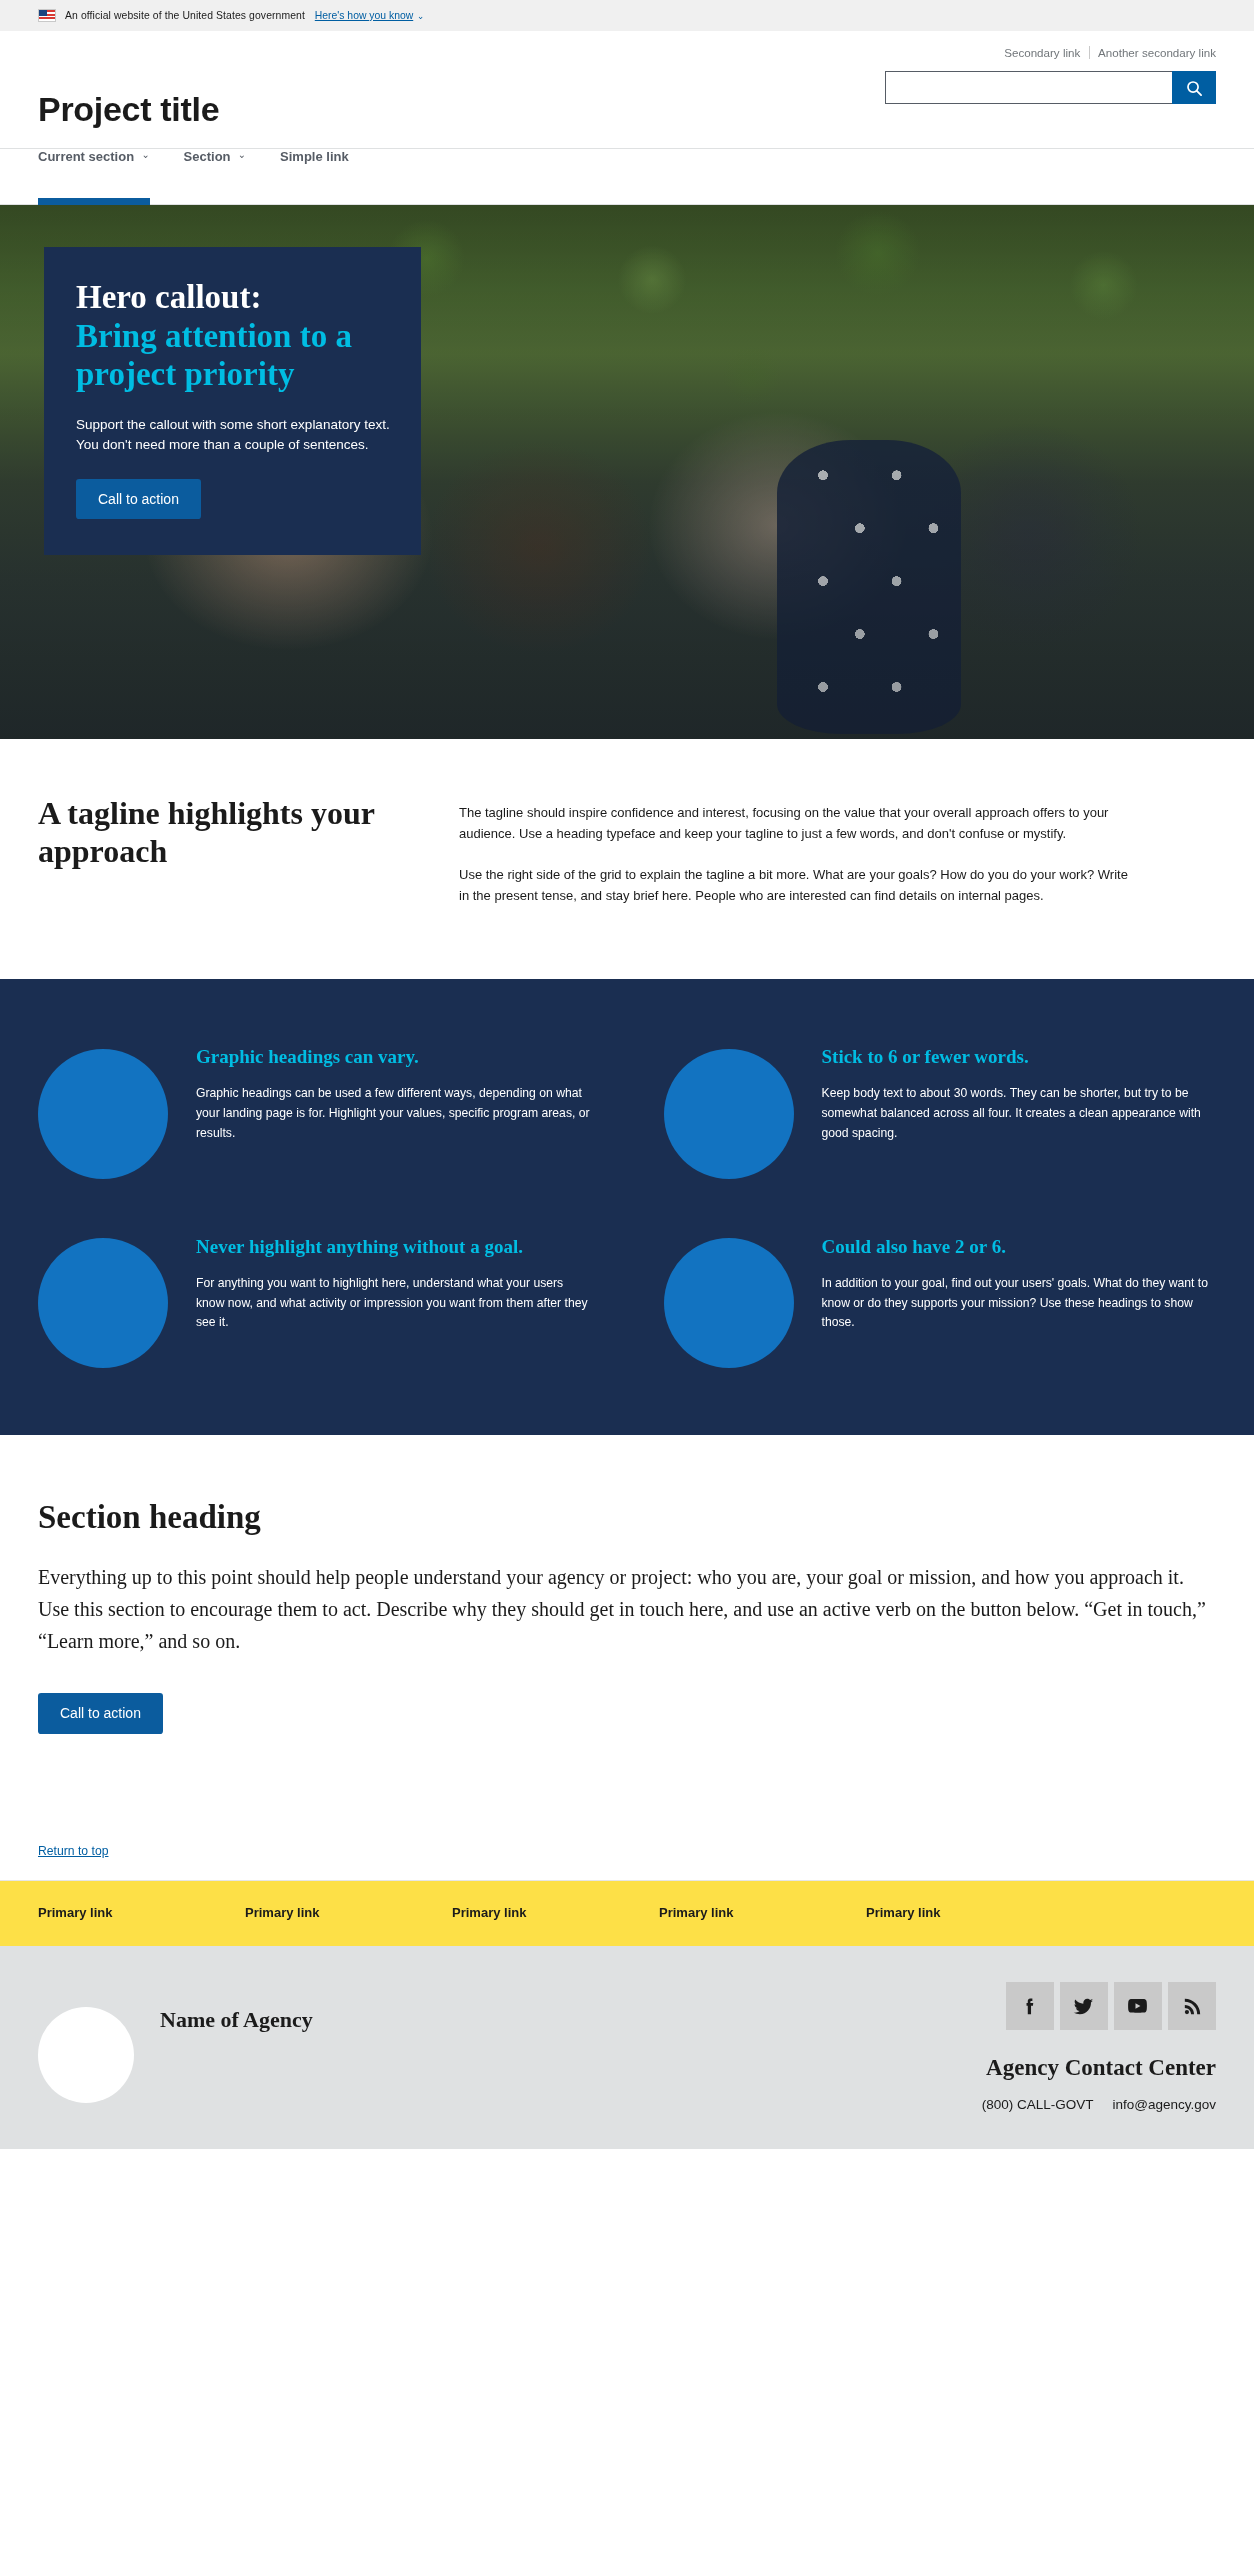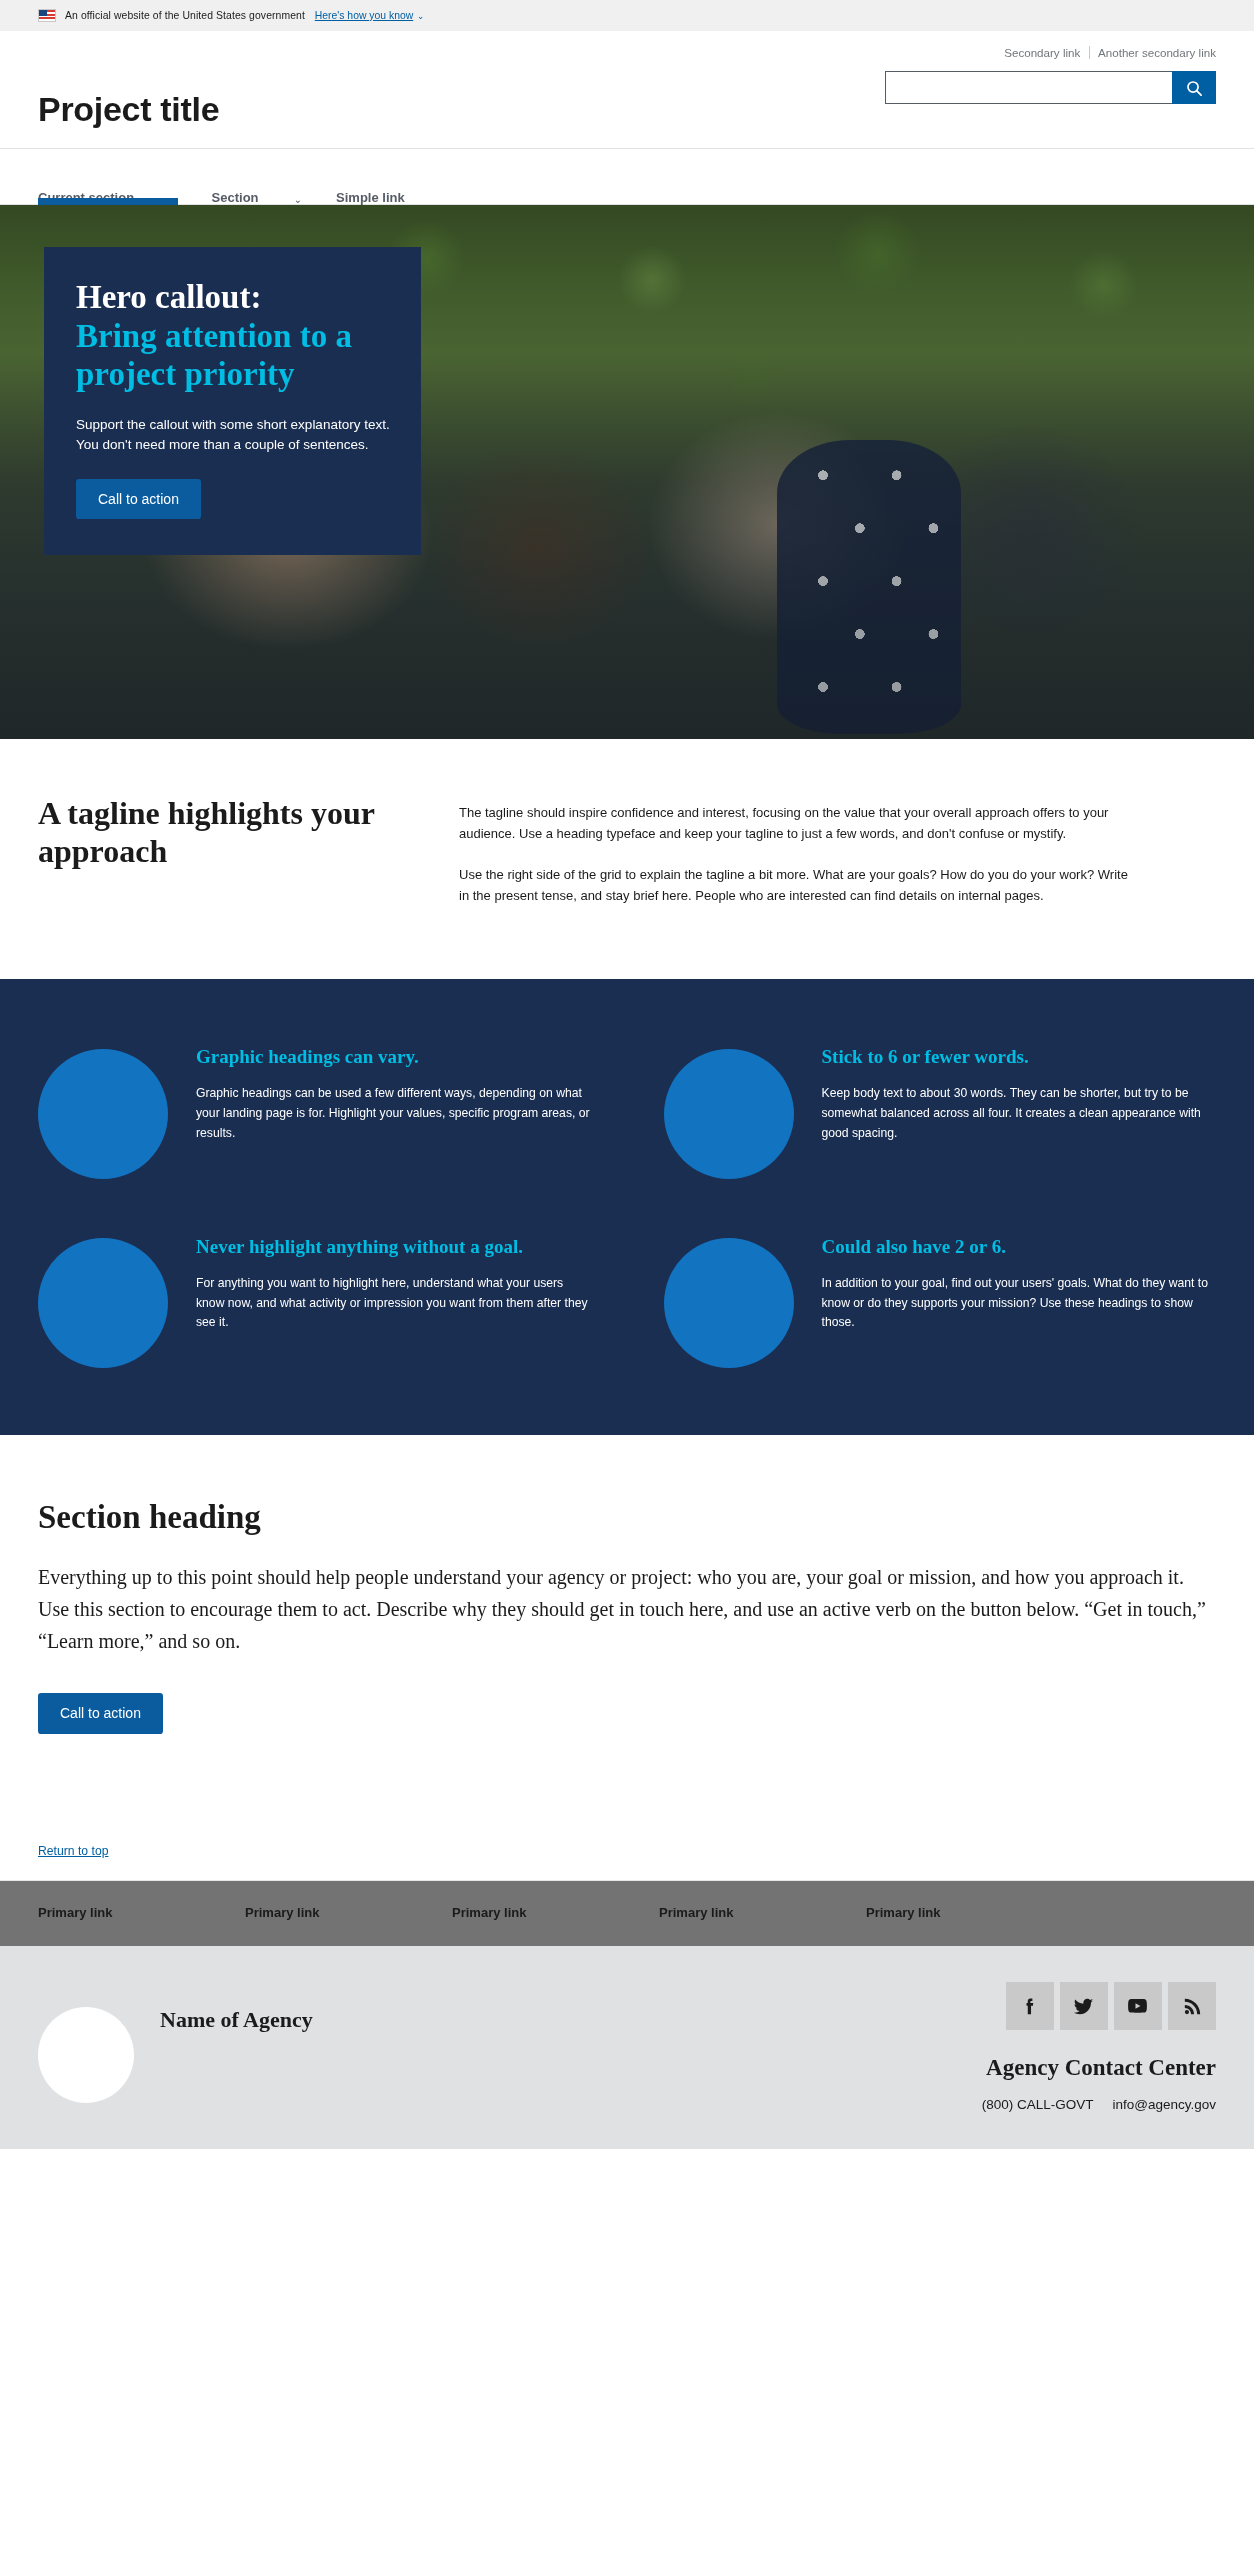--- a/index.html
+++ b/index.html
@@ -147,10 +147,9 @@
     margin-right: 34px;
     height: 56px;
     display: flex;
-    align-items: flex-end;
+    align-items: flex-start;
     cursor: pointer;
     white-space: nowrap;
-    gap: 28px;
   }
   .nav-item .chev {
     display: inline-block;

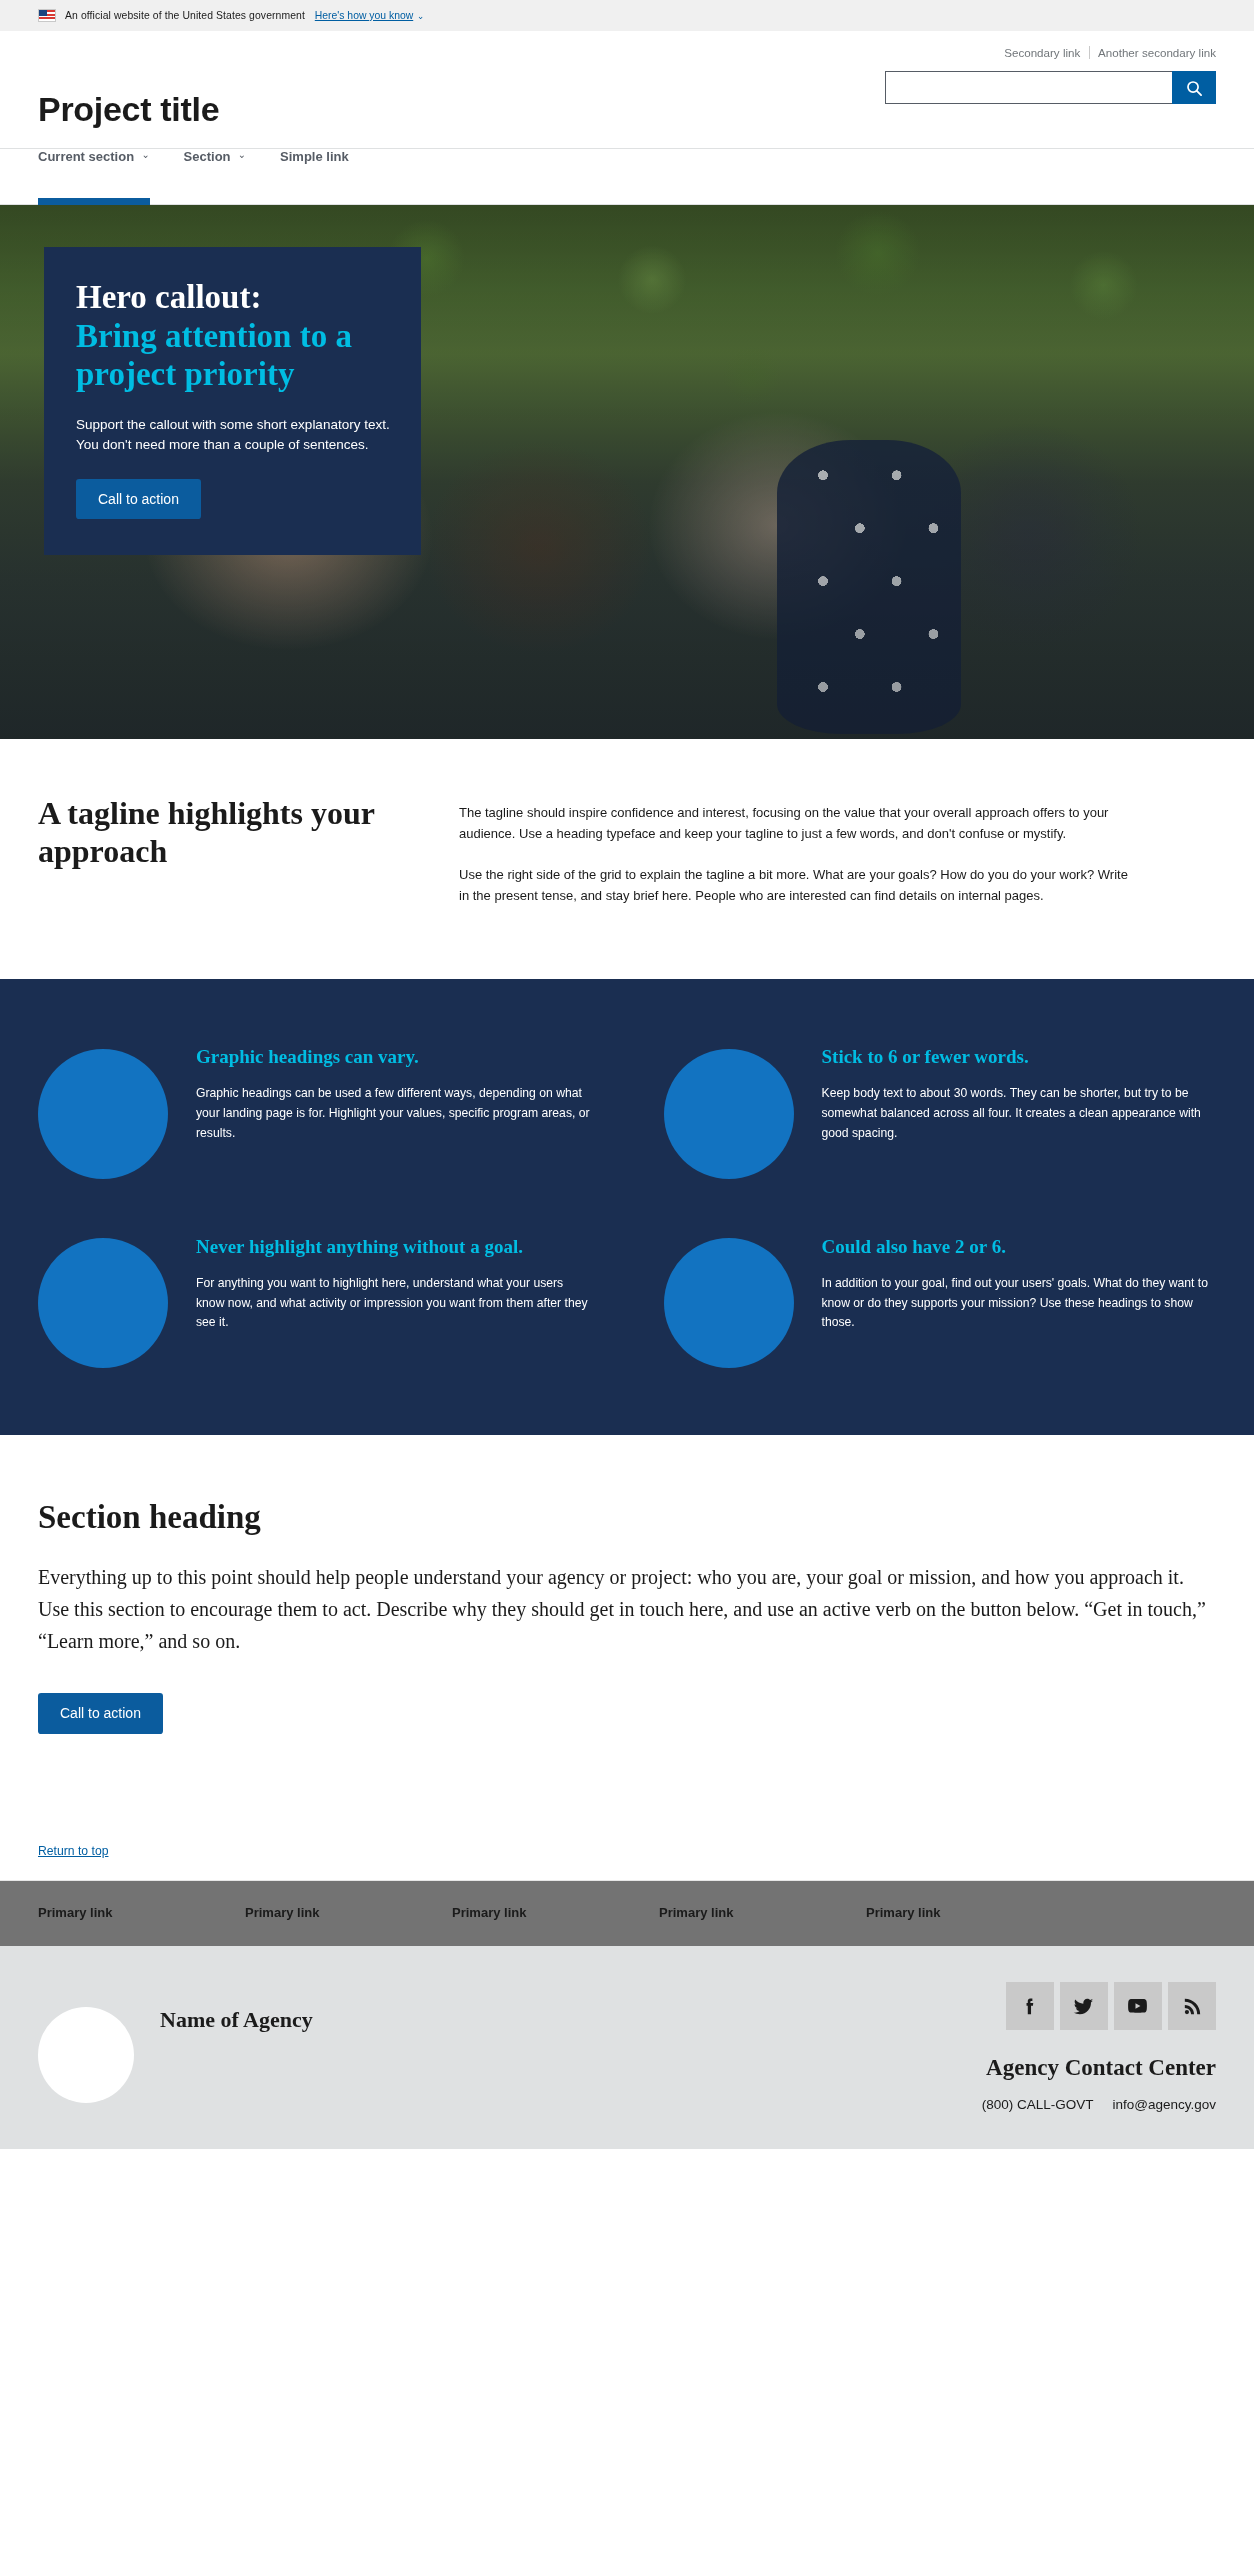--- a/index.html
+++ b/index.html
@@ -366,7 +366,7 @@
 
   
   .footer-primary {
-    background: #737373;
+    background: #fde047;
     padding: 24.5px 38px 26px 38px;
     display: flex;
     gap: 0;

